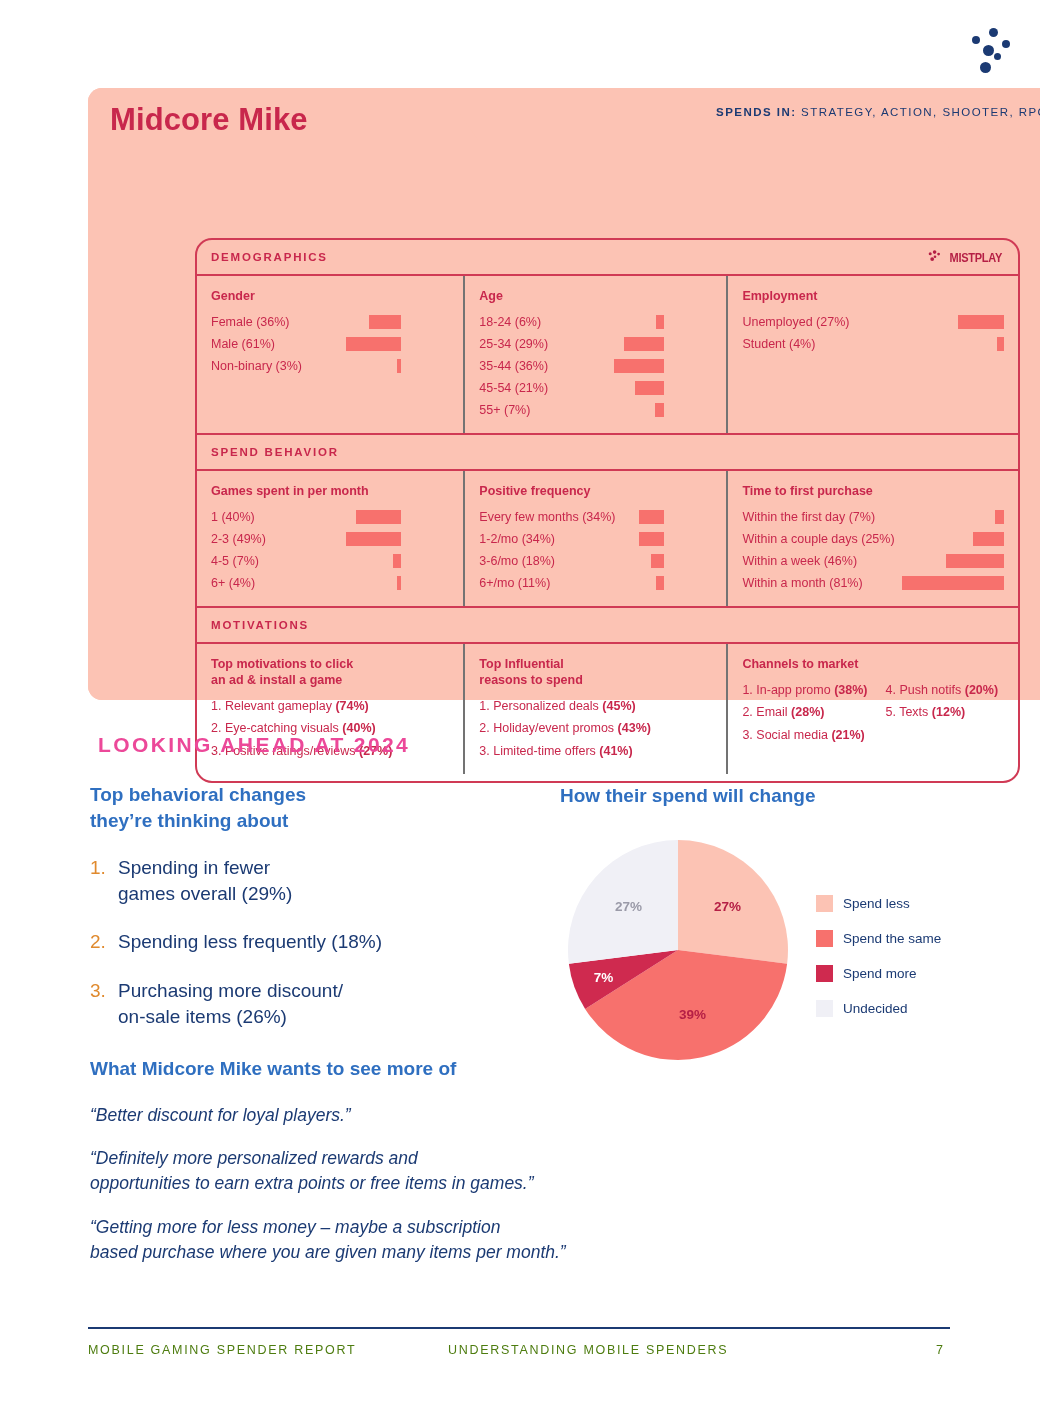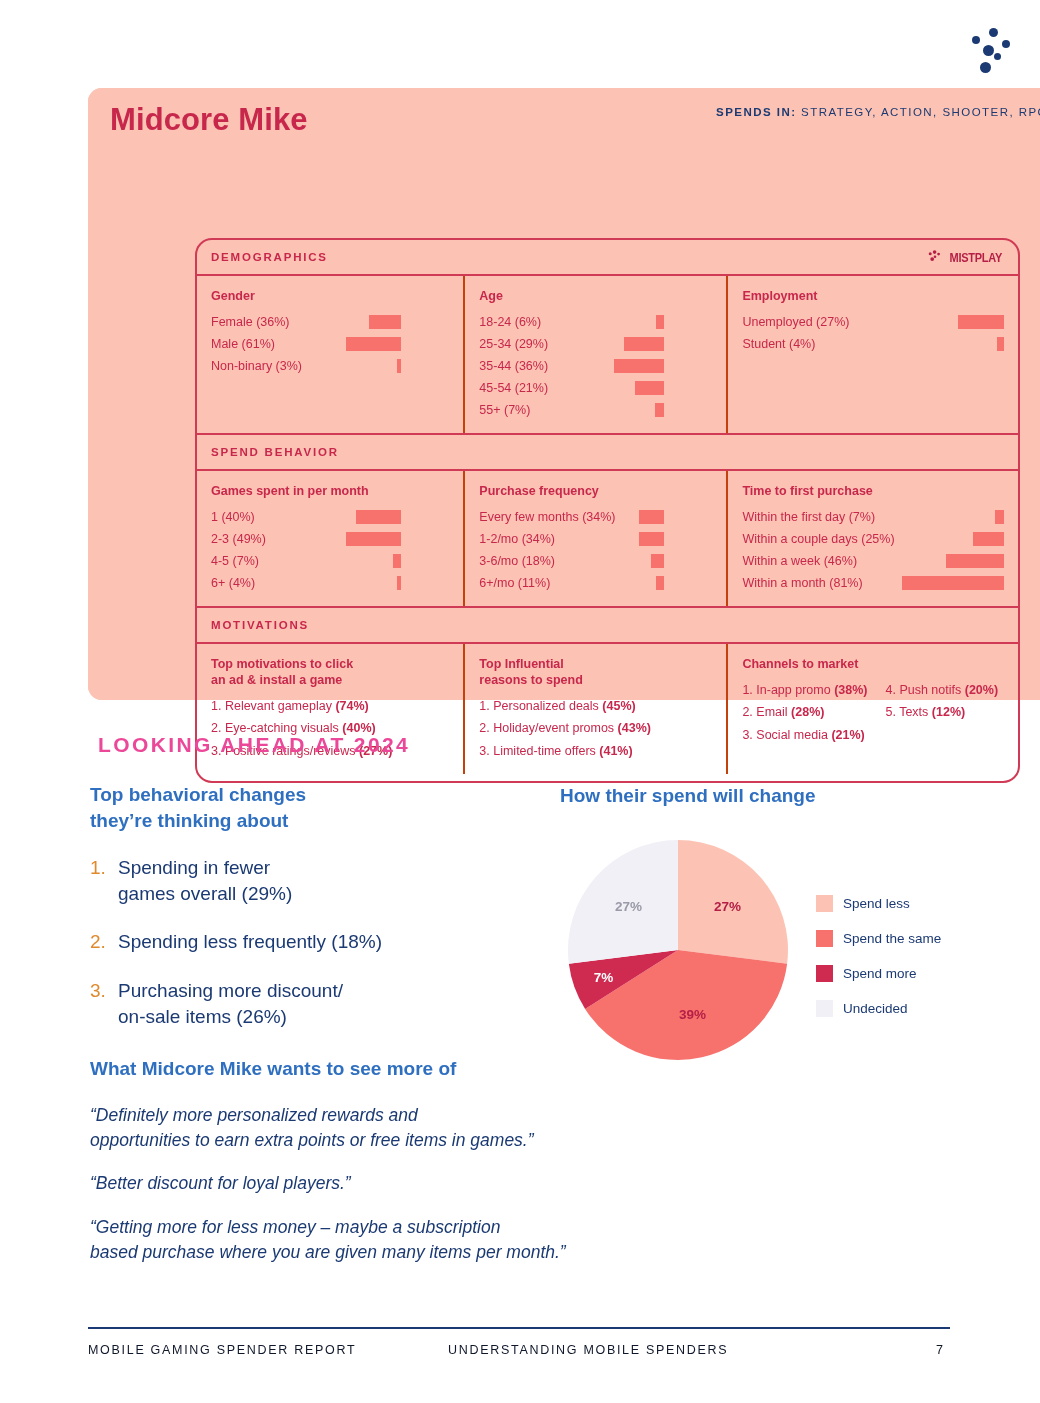--- a/index.html
+++ b/index.html
@@ -79,7 +79,7 @@
   .cols { display: flex; border-bottom: 2px solid #d03a55; gap: 48px; }
   .cols.last { border-bottom: none; }
   .col { padding: 12px 14px 12px 14px; position: relative; }
-  .col + .col { border-left: 2px solid #c2410c; }
+  .col + .col { border-left: 2px solid #737373; }
   .col.c1 { width: 247px; }
   .col.c2 { width: 243px; }
   .col.c3 { width: 331px; }

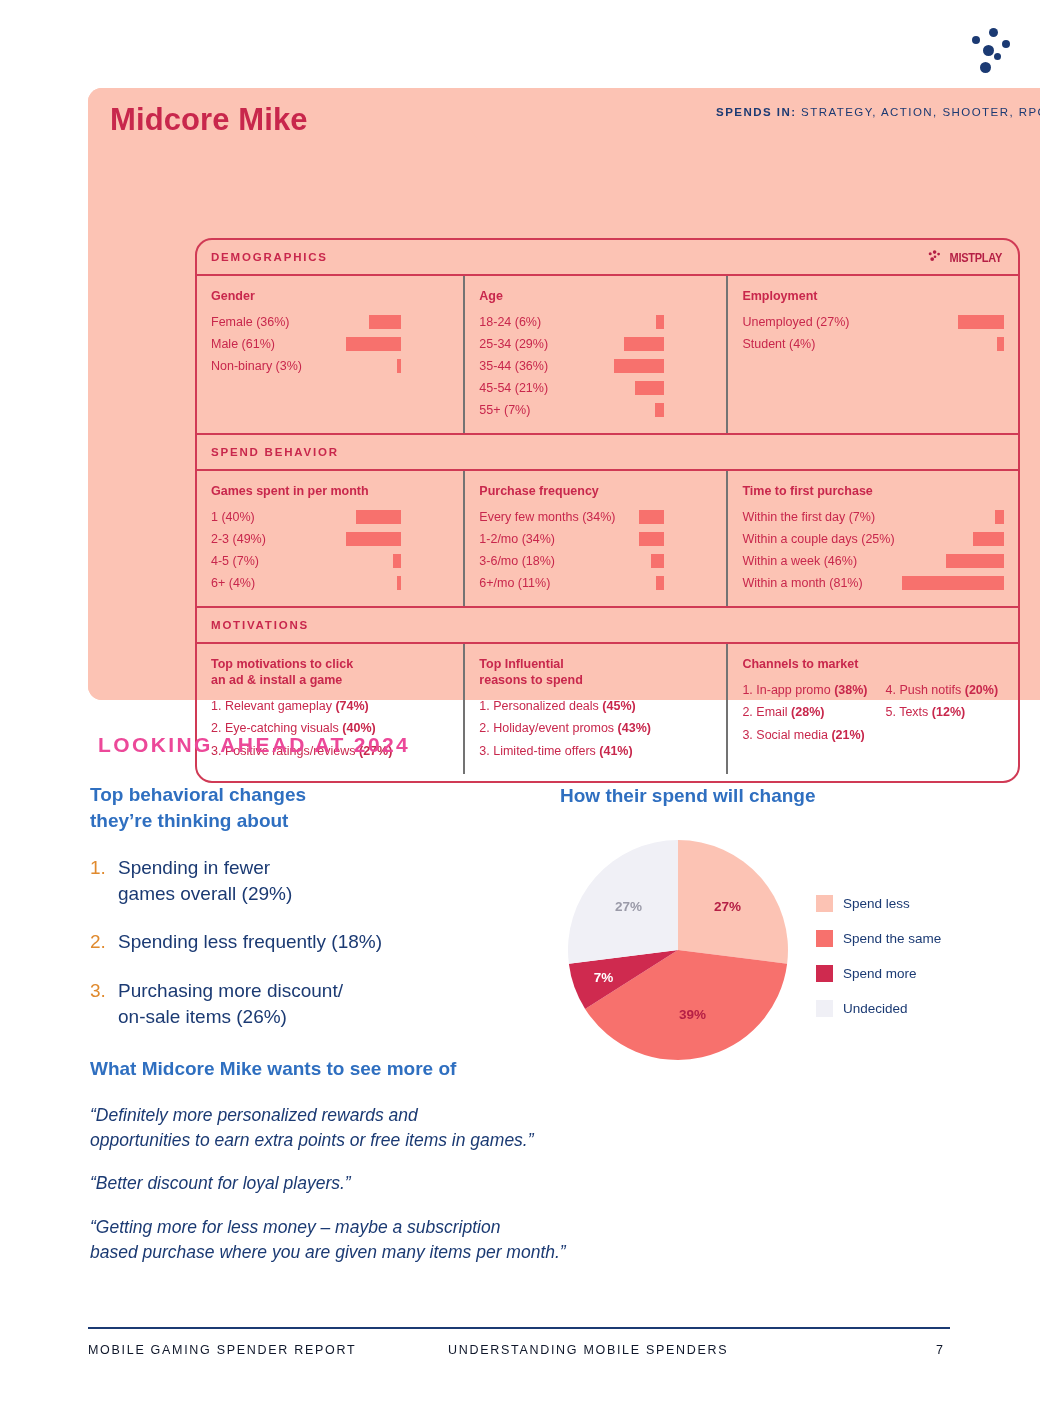--- a/index.html
+++ b/index.html
@@ -305,7 +305,7 @@
             </div>
         </div>
         <div class="col c2">
-          <h4>Purchase frequency</h4>
+          <h4>Positive frequency</h4>
           <div>
               <div class="row">
                 <span class="lab">Every few months (34%)</span>

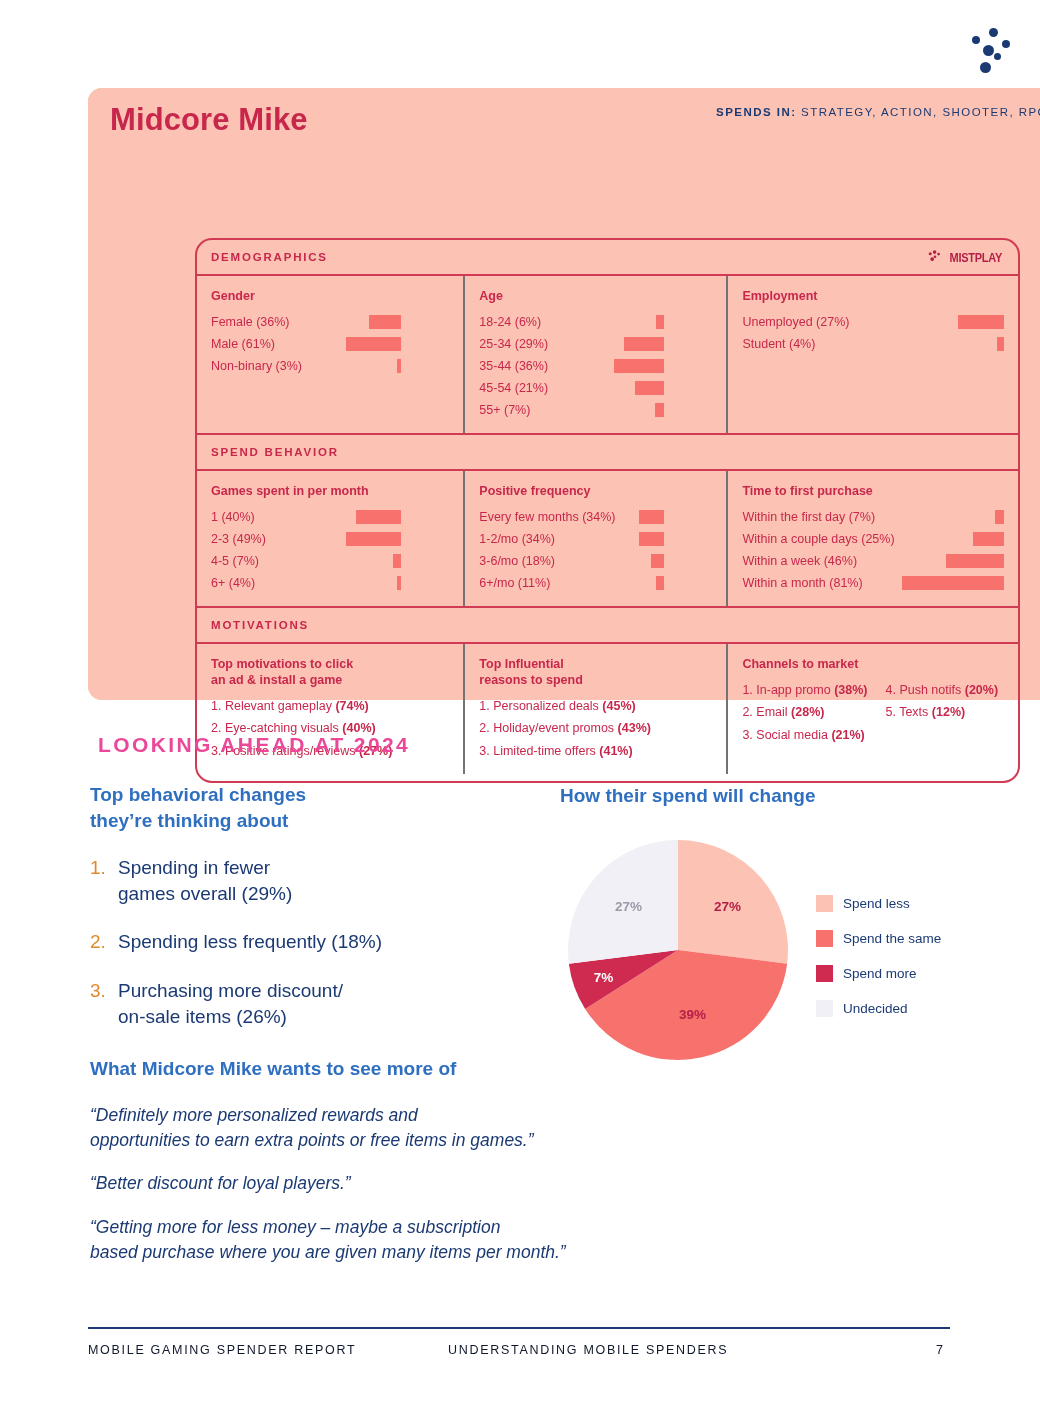--- a/index.html
+++ b/index.html
@@ -437,8 +437,8 @@
   <div class="sub-head sh-wants">What Midcore Mike wants to see more of</div>
 
   <div class="quotes">
+      <p>“Better discount for loyal players.”</p>
       <p>“Definitely more personalized rewards and<br>opportunities to earn extra points or free items in games.”</p>
-      <p>“Better discount for loyal players.”</p>
       <p>“Getting more for less money – maybe a subscription<br>based purchase where you are given many items per month.”</p>
     </div>
 

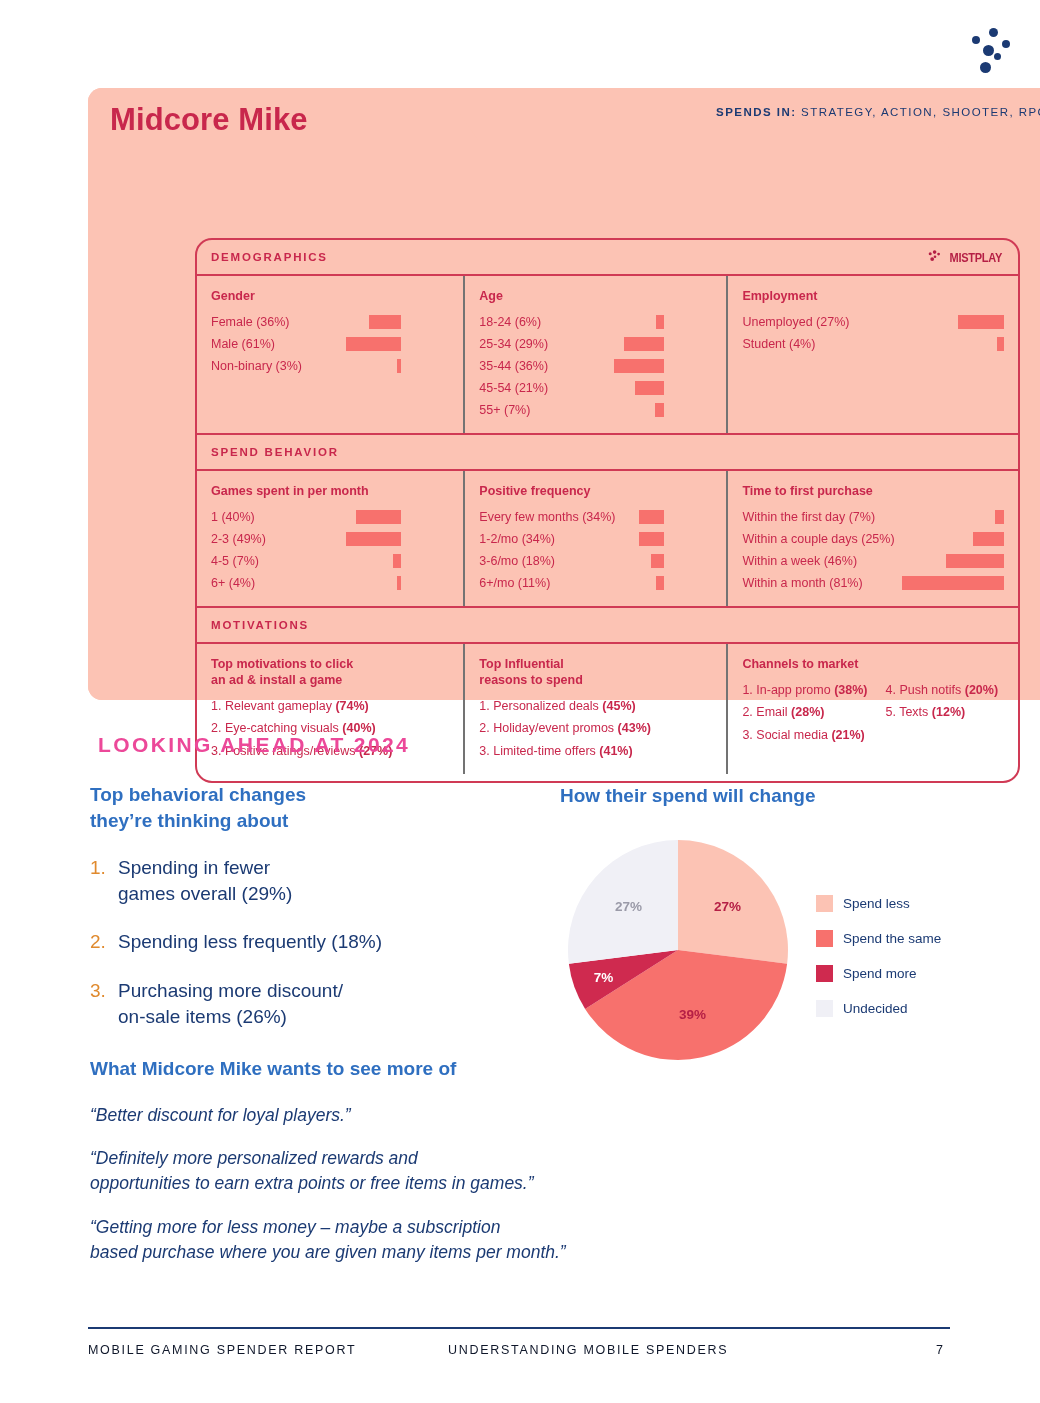--- a/index.html
+++ b/index.html
@@ -146,7 +146,7 @@
     height: 1.5px; background: #1b3a73;
   }
   .footer { position: absolute; top: 1343px; font-size: 12.5px;
-            letter-spacing: 1.7px; color: #0f172a; font-family: "Liberation Sans", sans-serif; }
+            letter-spacing: 1.7px; color: #4d7c0f; font-family: "Liberation Sans", sans-serif; }
   .f1 { left: 88px; }
   .f2 { left: 448px; }
   .f3 { left: 936px; letter-spacing: 0; }

